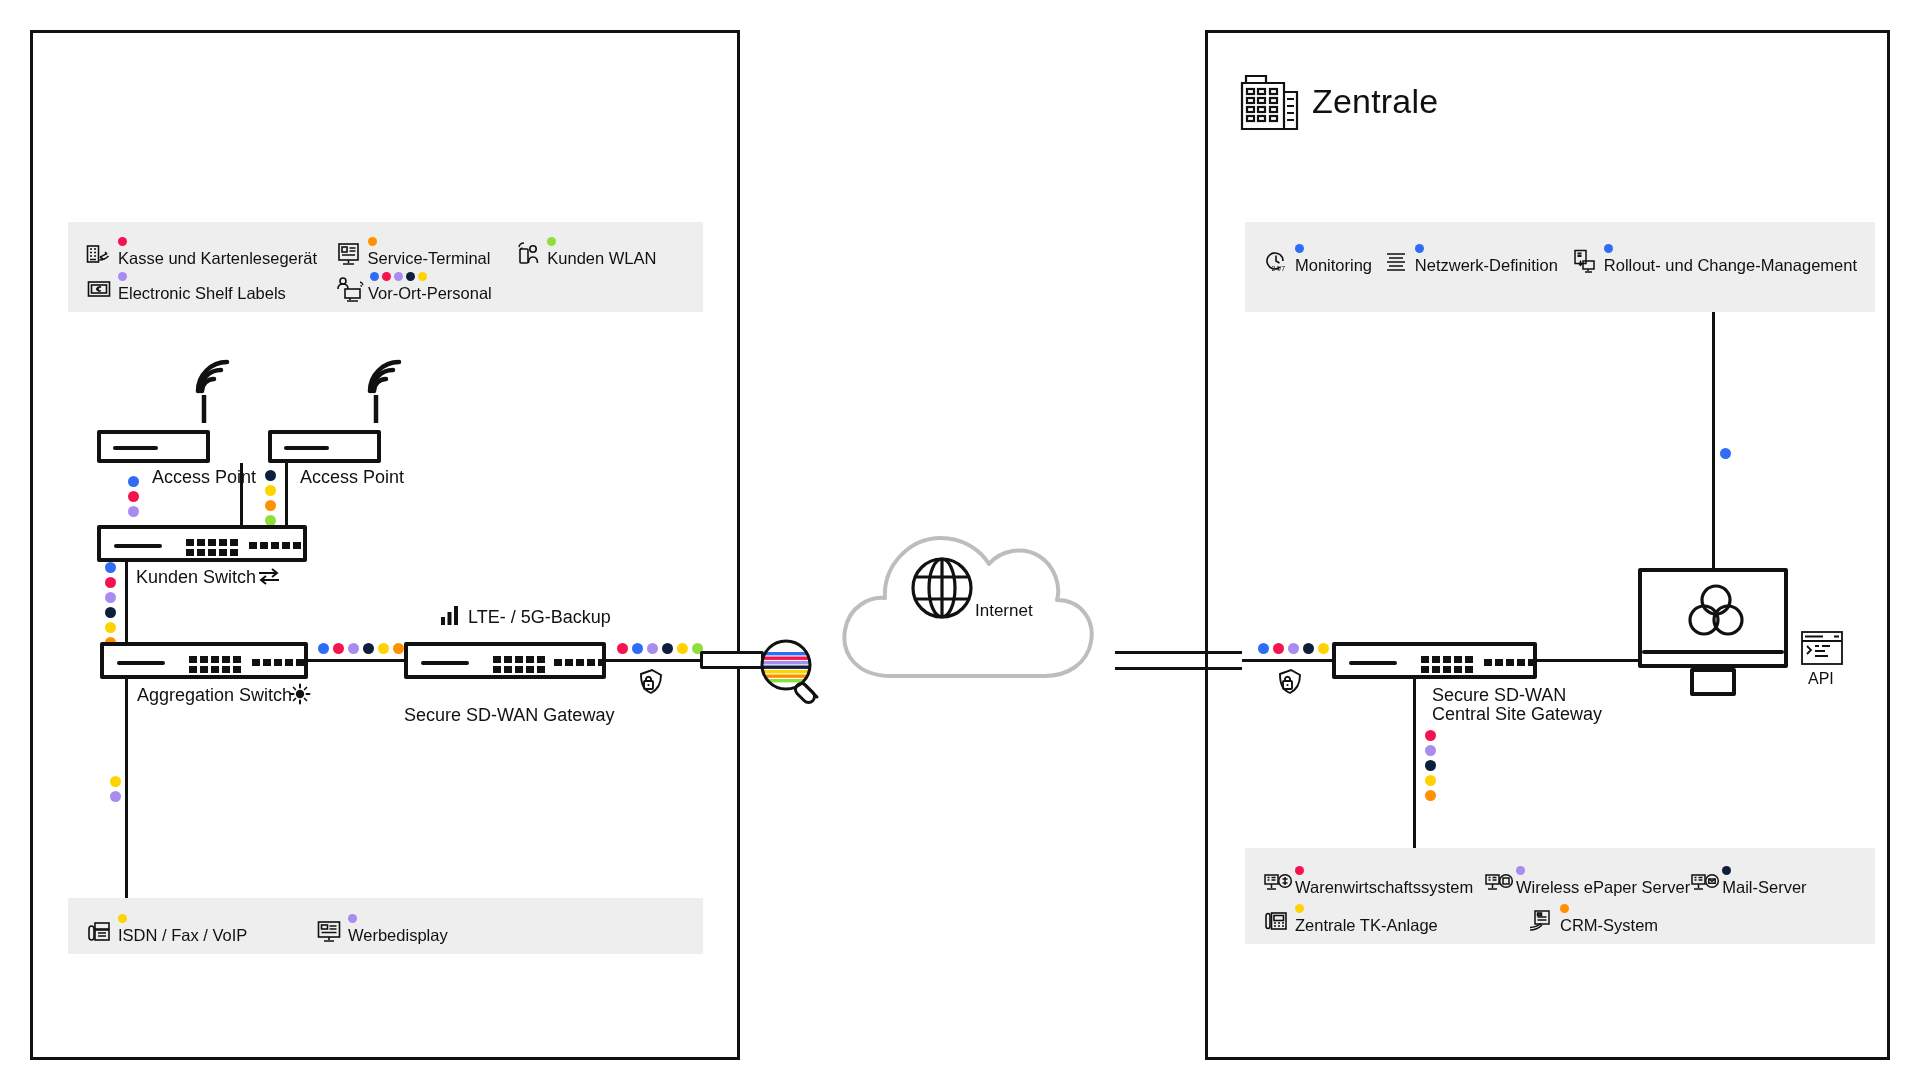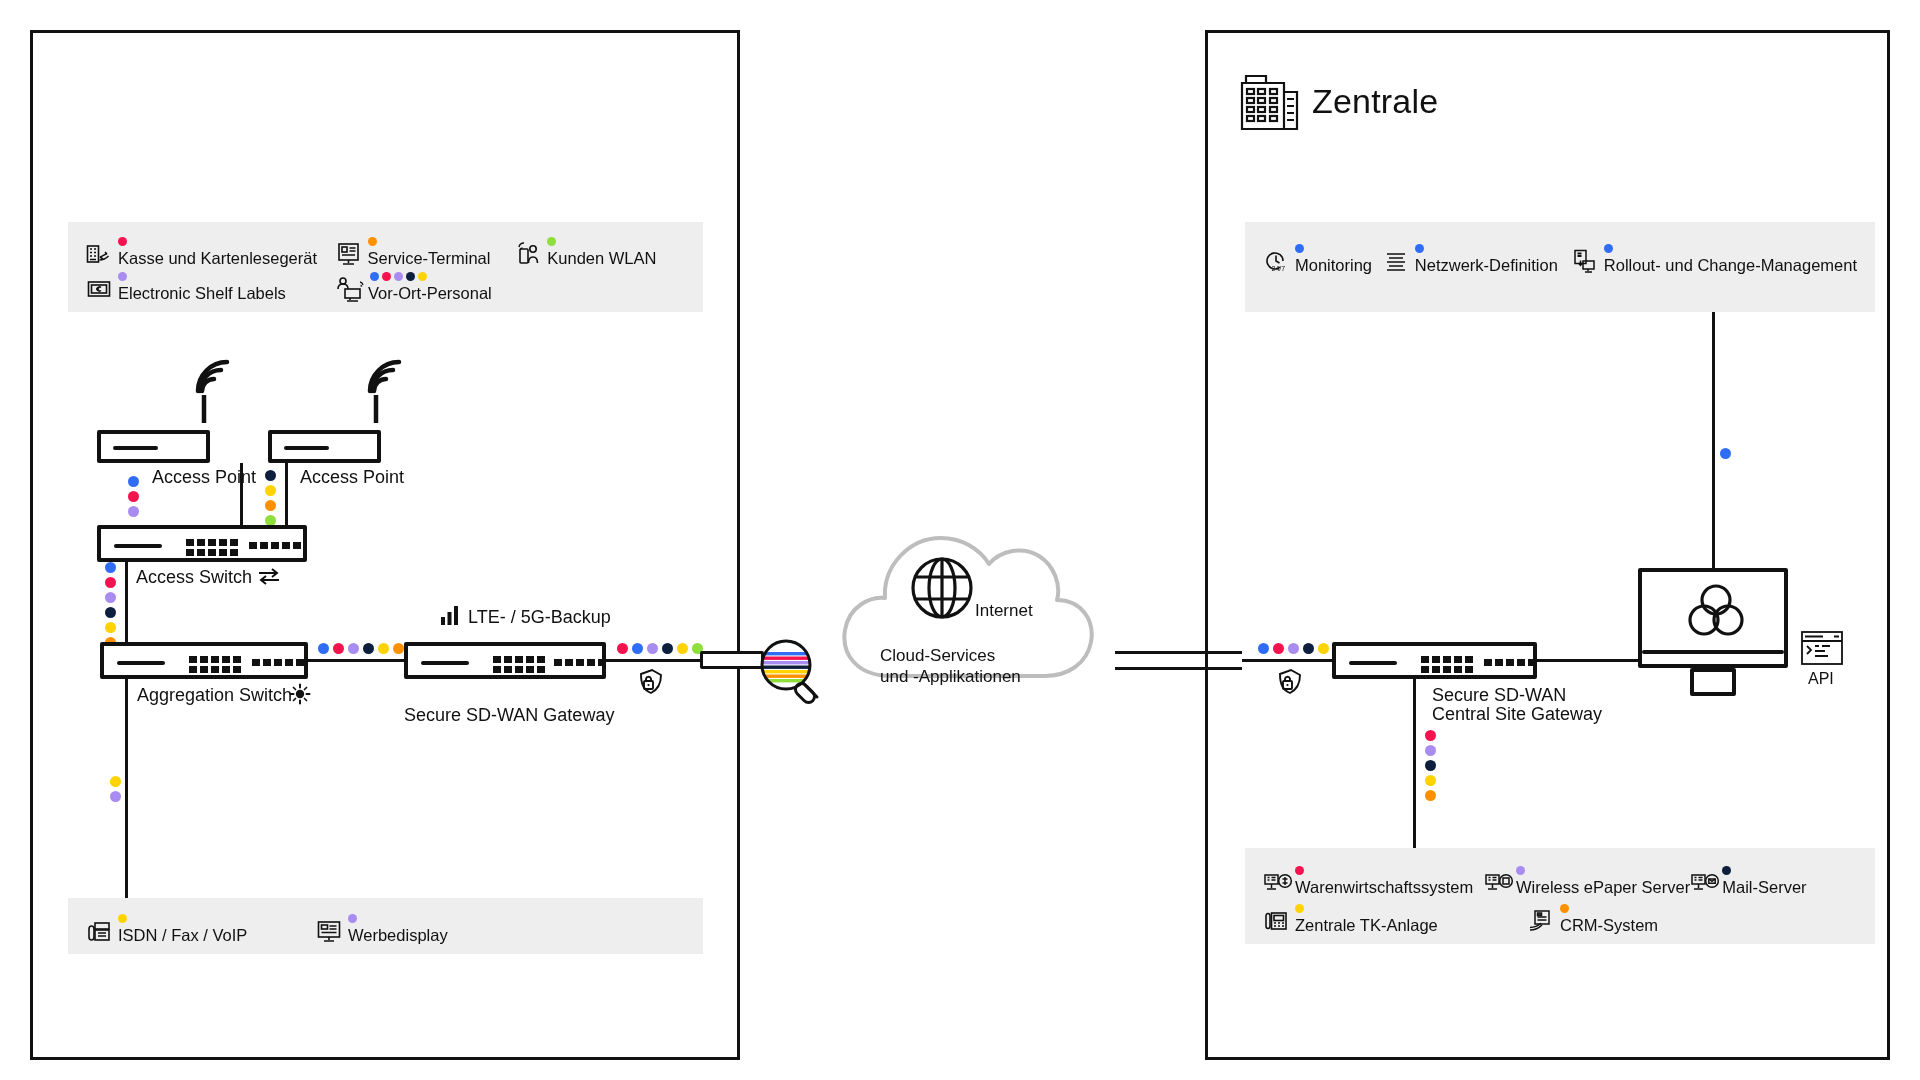--- a/index.html
+++ b/index.html
@@ -475,7 +475,7 @@
         <i class="port"></i>
     </span>
   </div>
-  <div class="dev-label" style="left:136px;top:568px">Access Switch</div>
+  <div class="dev-label" style="left:136px;top:568px">Kunden Switch</div>
   <div class="ic" style="left:256px;top:566px">
     <svg width="26" height="20" viewBox="0 0 26 20">
         <g fill="none" stroke="#111" stroke-width="2">

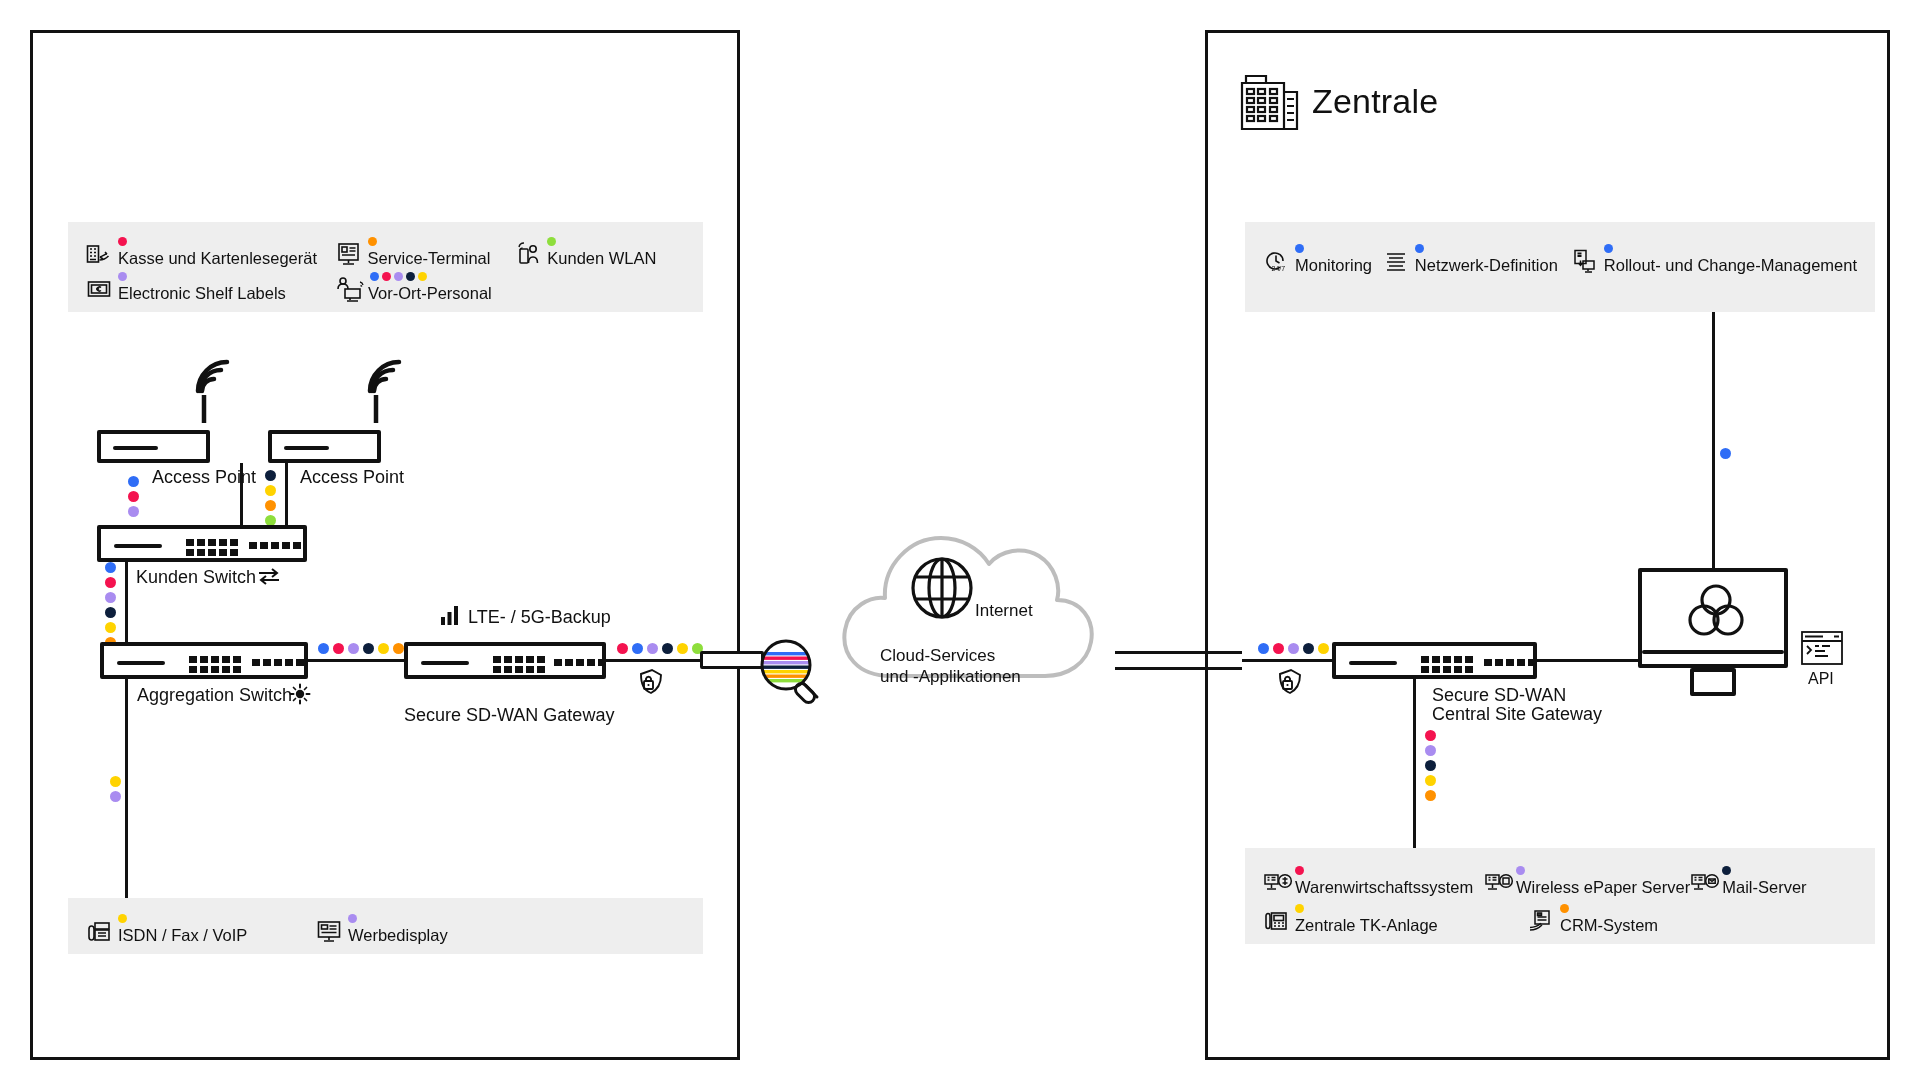--- a/index.html
+++ b/index.html
@@ -643,10 +643,6 @@
       </svg>
   </div>
   <div class="cloud-text" id="cloud-internet-label">Internet</div>
-  <div class="cloud-text" id="cloud-apps-label">
-    <div>Cloud-Services</div>
-    <div>und -Applikationen</div>
-  </div>
 
   <div class="line hline" style="left:1115px;top:651px;width:127px"></div>
   <div class="line hline" style="left:1115px;top:667px;width:127px"></div>

